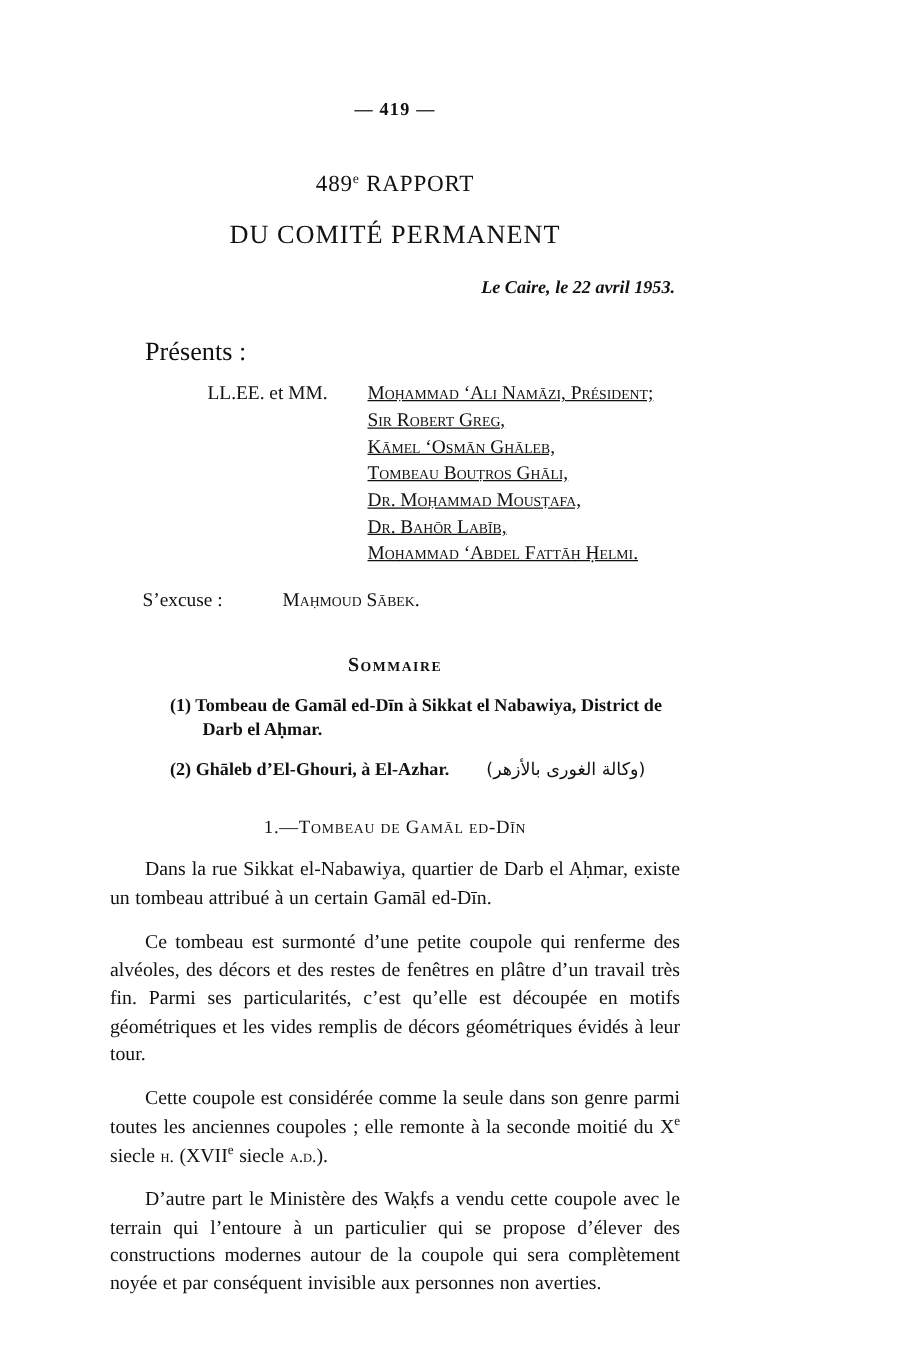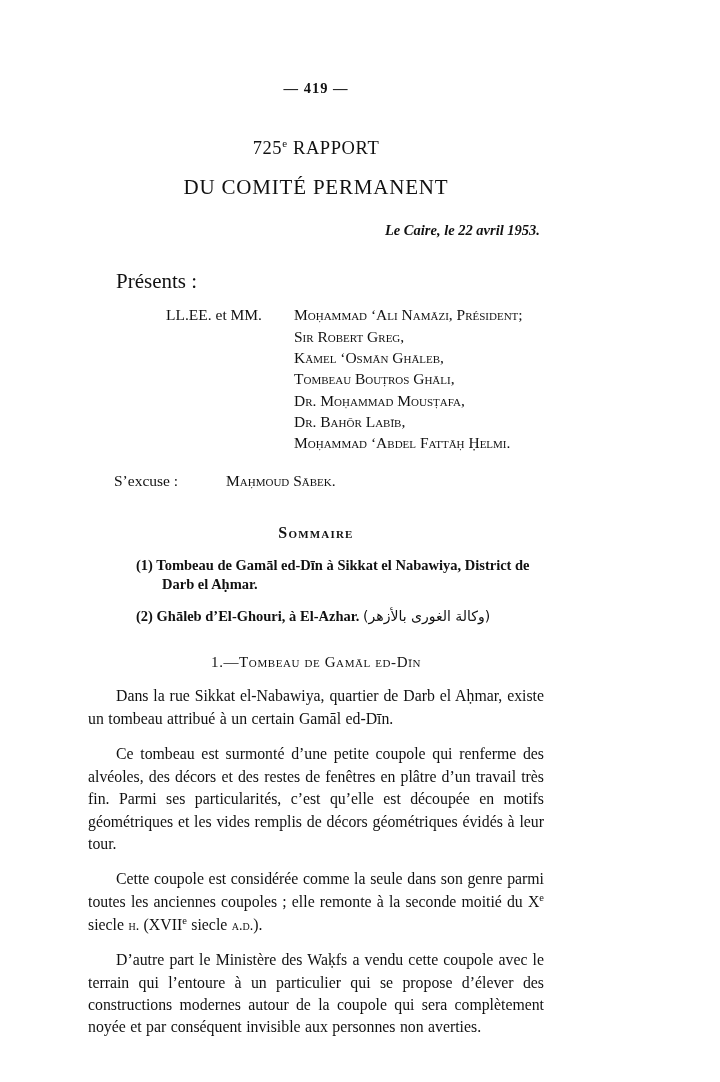--- a/index.html
+++ b/index.html
@@ -146,7 +146,7 @@
   <div class="page-number">— 419 —</div>
 
   <div class="title-line-1">
-    <span>725</span><span class="sup">e</span><span> RAPPORT</span>
+    <span>489</span><span class="sup">e</span><span> RAPPORT</span>
   </div>
 
   <div class="title-line-2">DU COMITÉ PERMANENT</div>

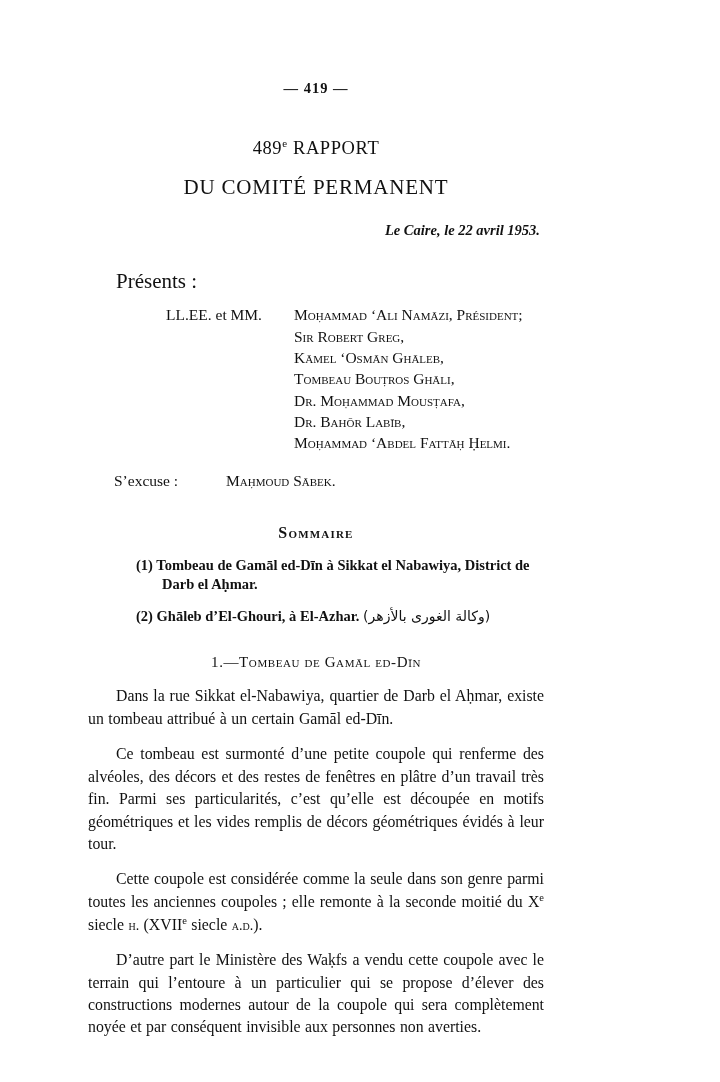--- a/index.html
+++ b/index.html
@@ -61,6 +61,7 @@
     margin-left: 78px;
     font-size: 15.5px;
     line-height: 1.38;
+    text-decoration: underline;
   }
   .attendee-row {
     white-space: nowrap;

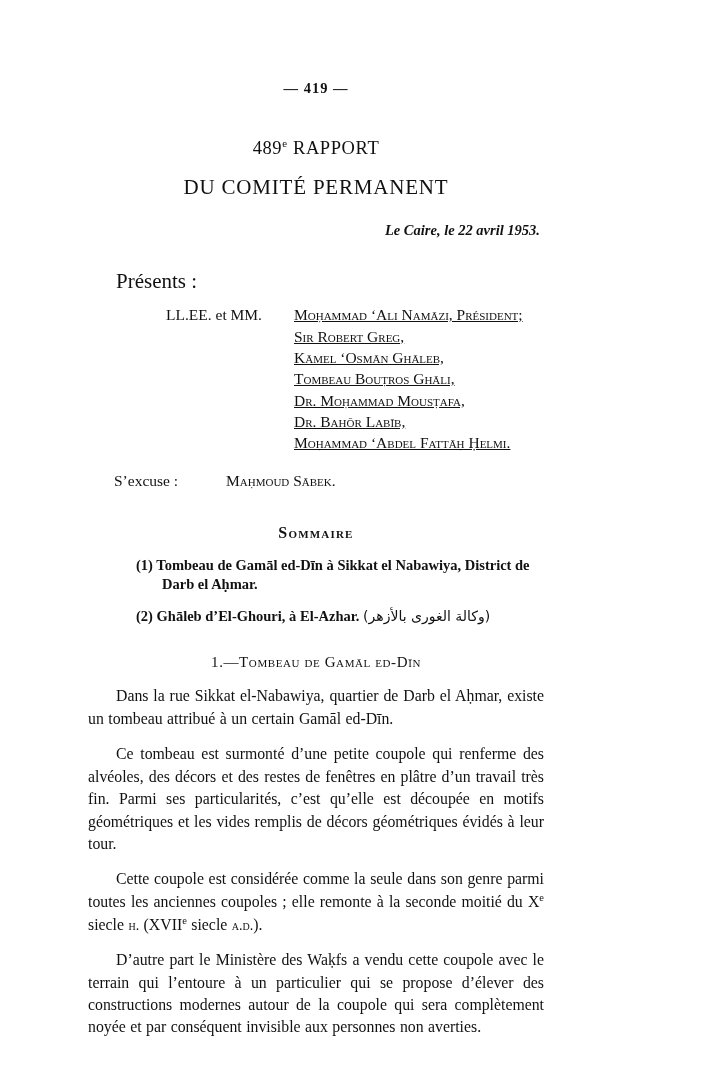--- a/index.html
+++ b/index.html
@@ -113,6 +113,7 @@
     font-size: 14px;
     direction: rtl;
     unicode-bidi: embed;
+    margin-left: 26px;
   }
   .section-heading {
     text-align: center;

